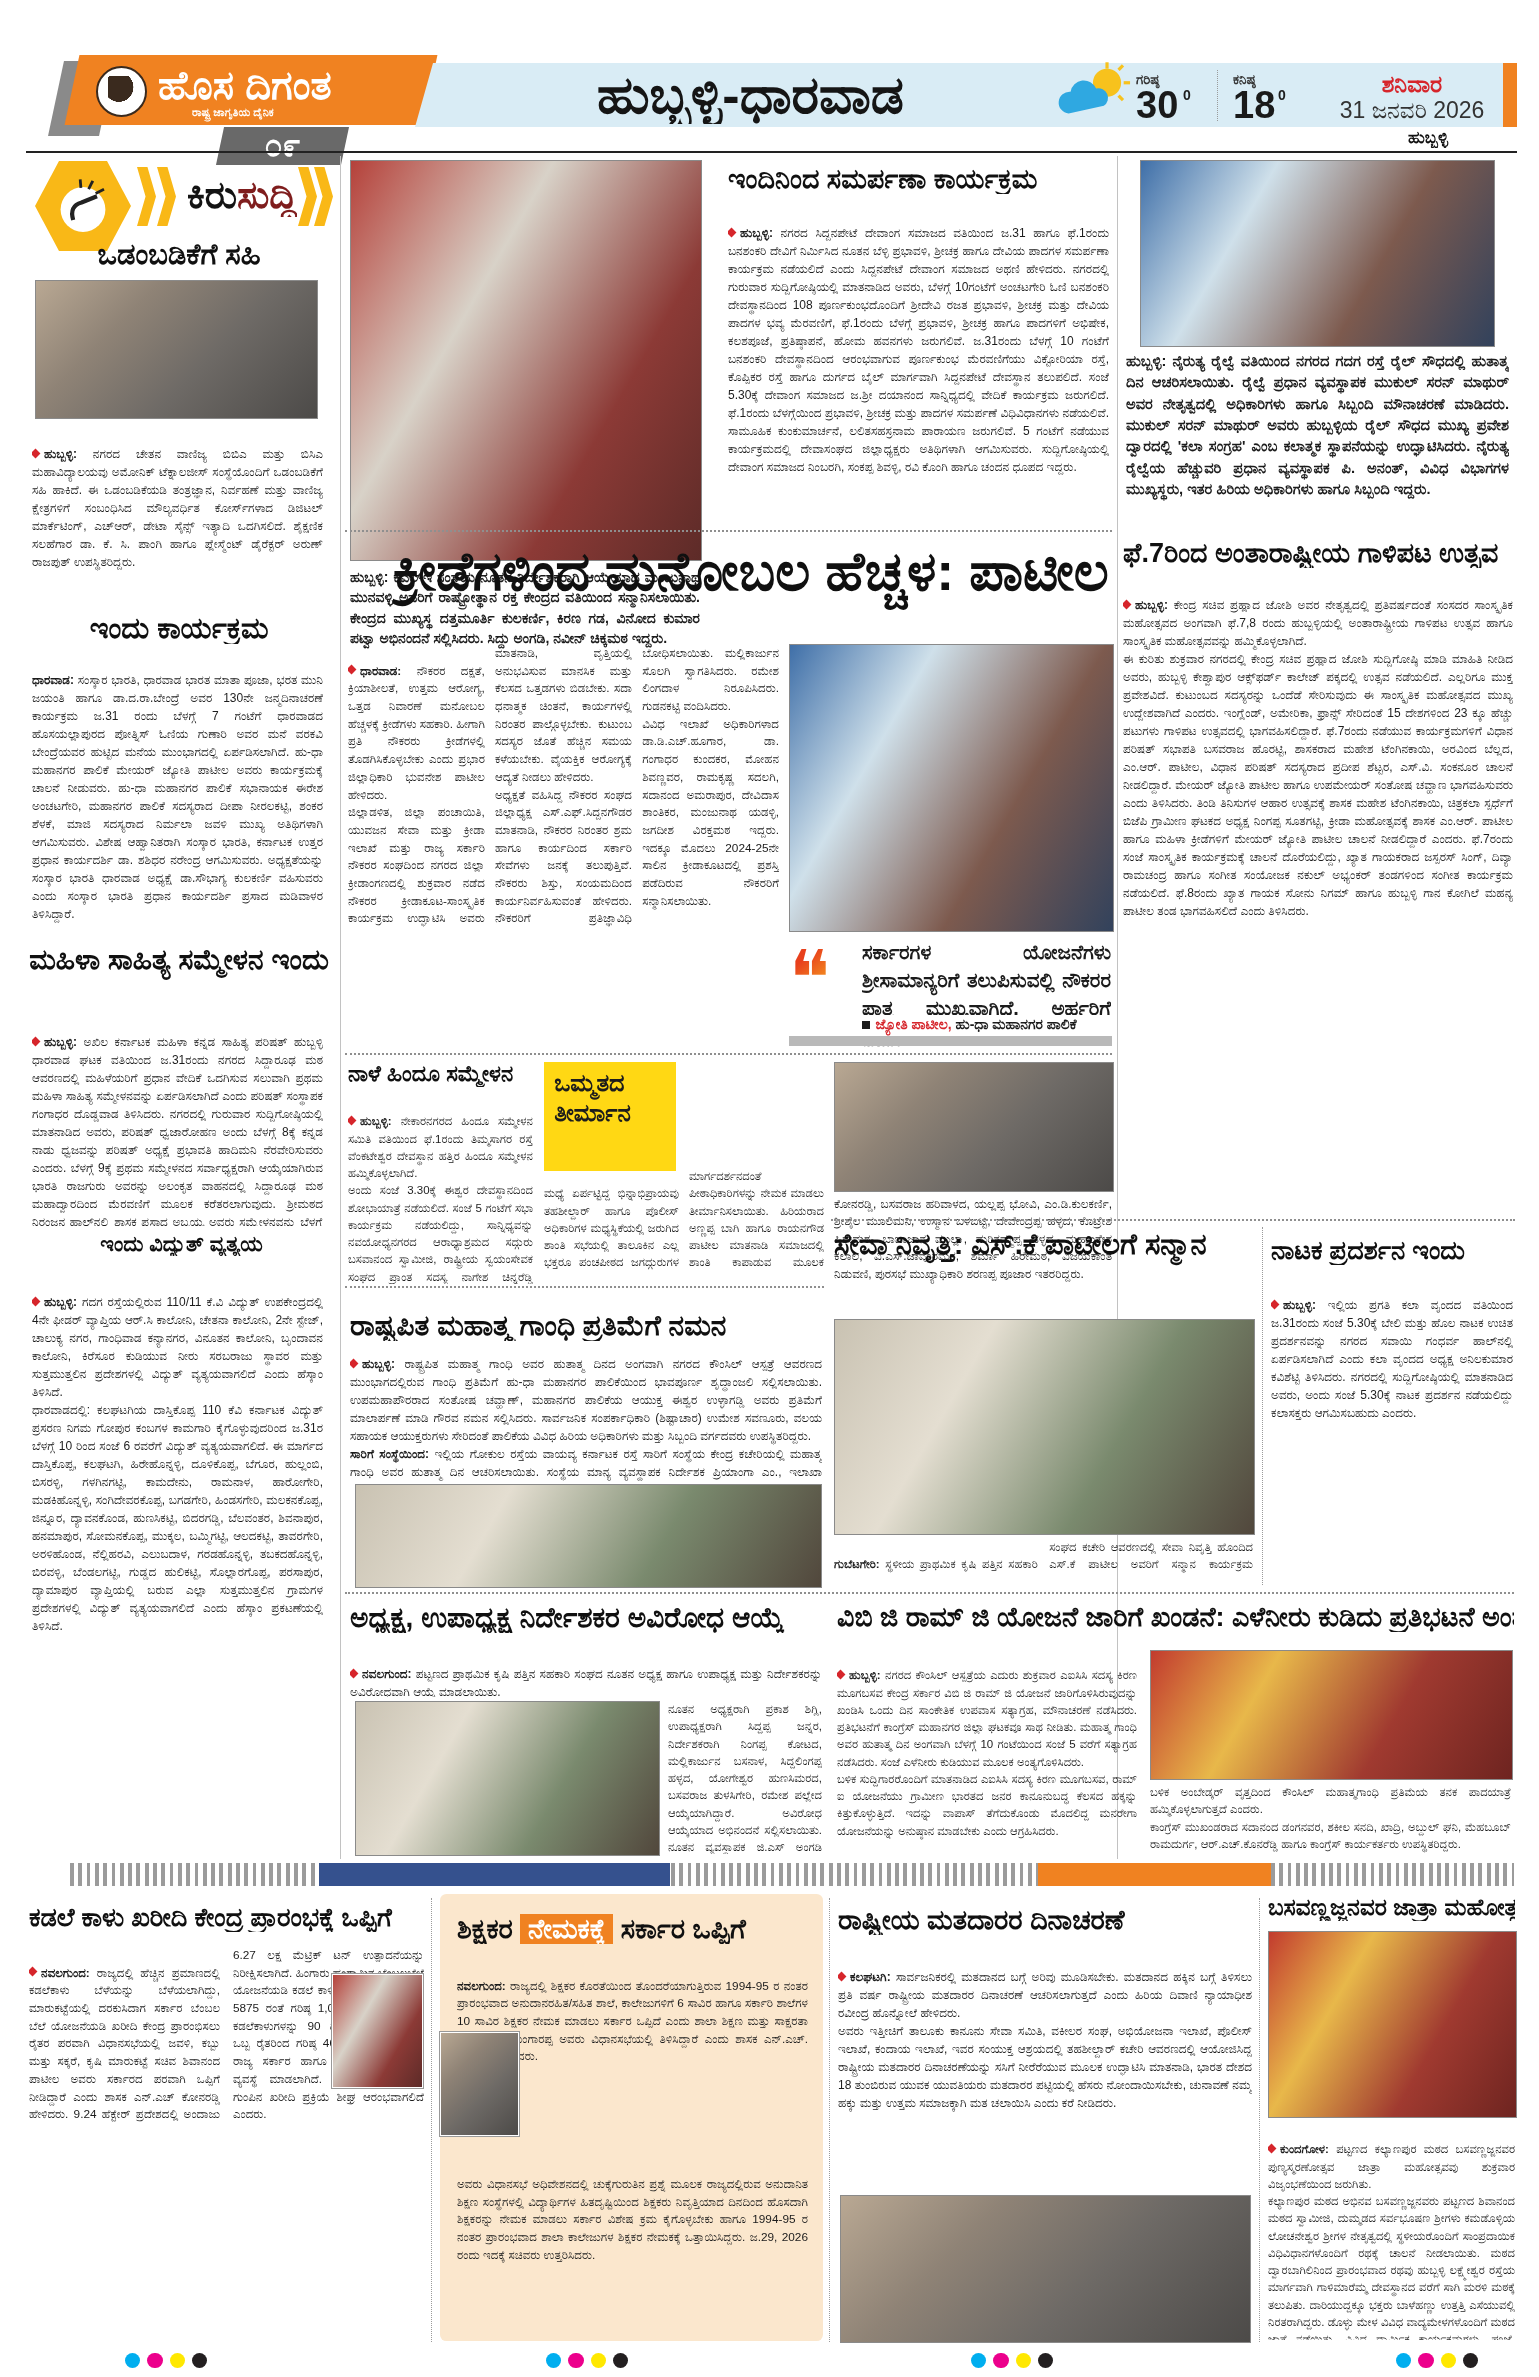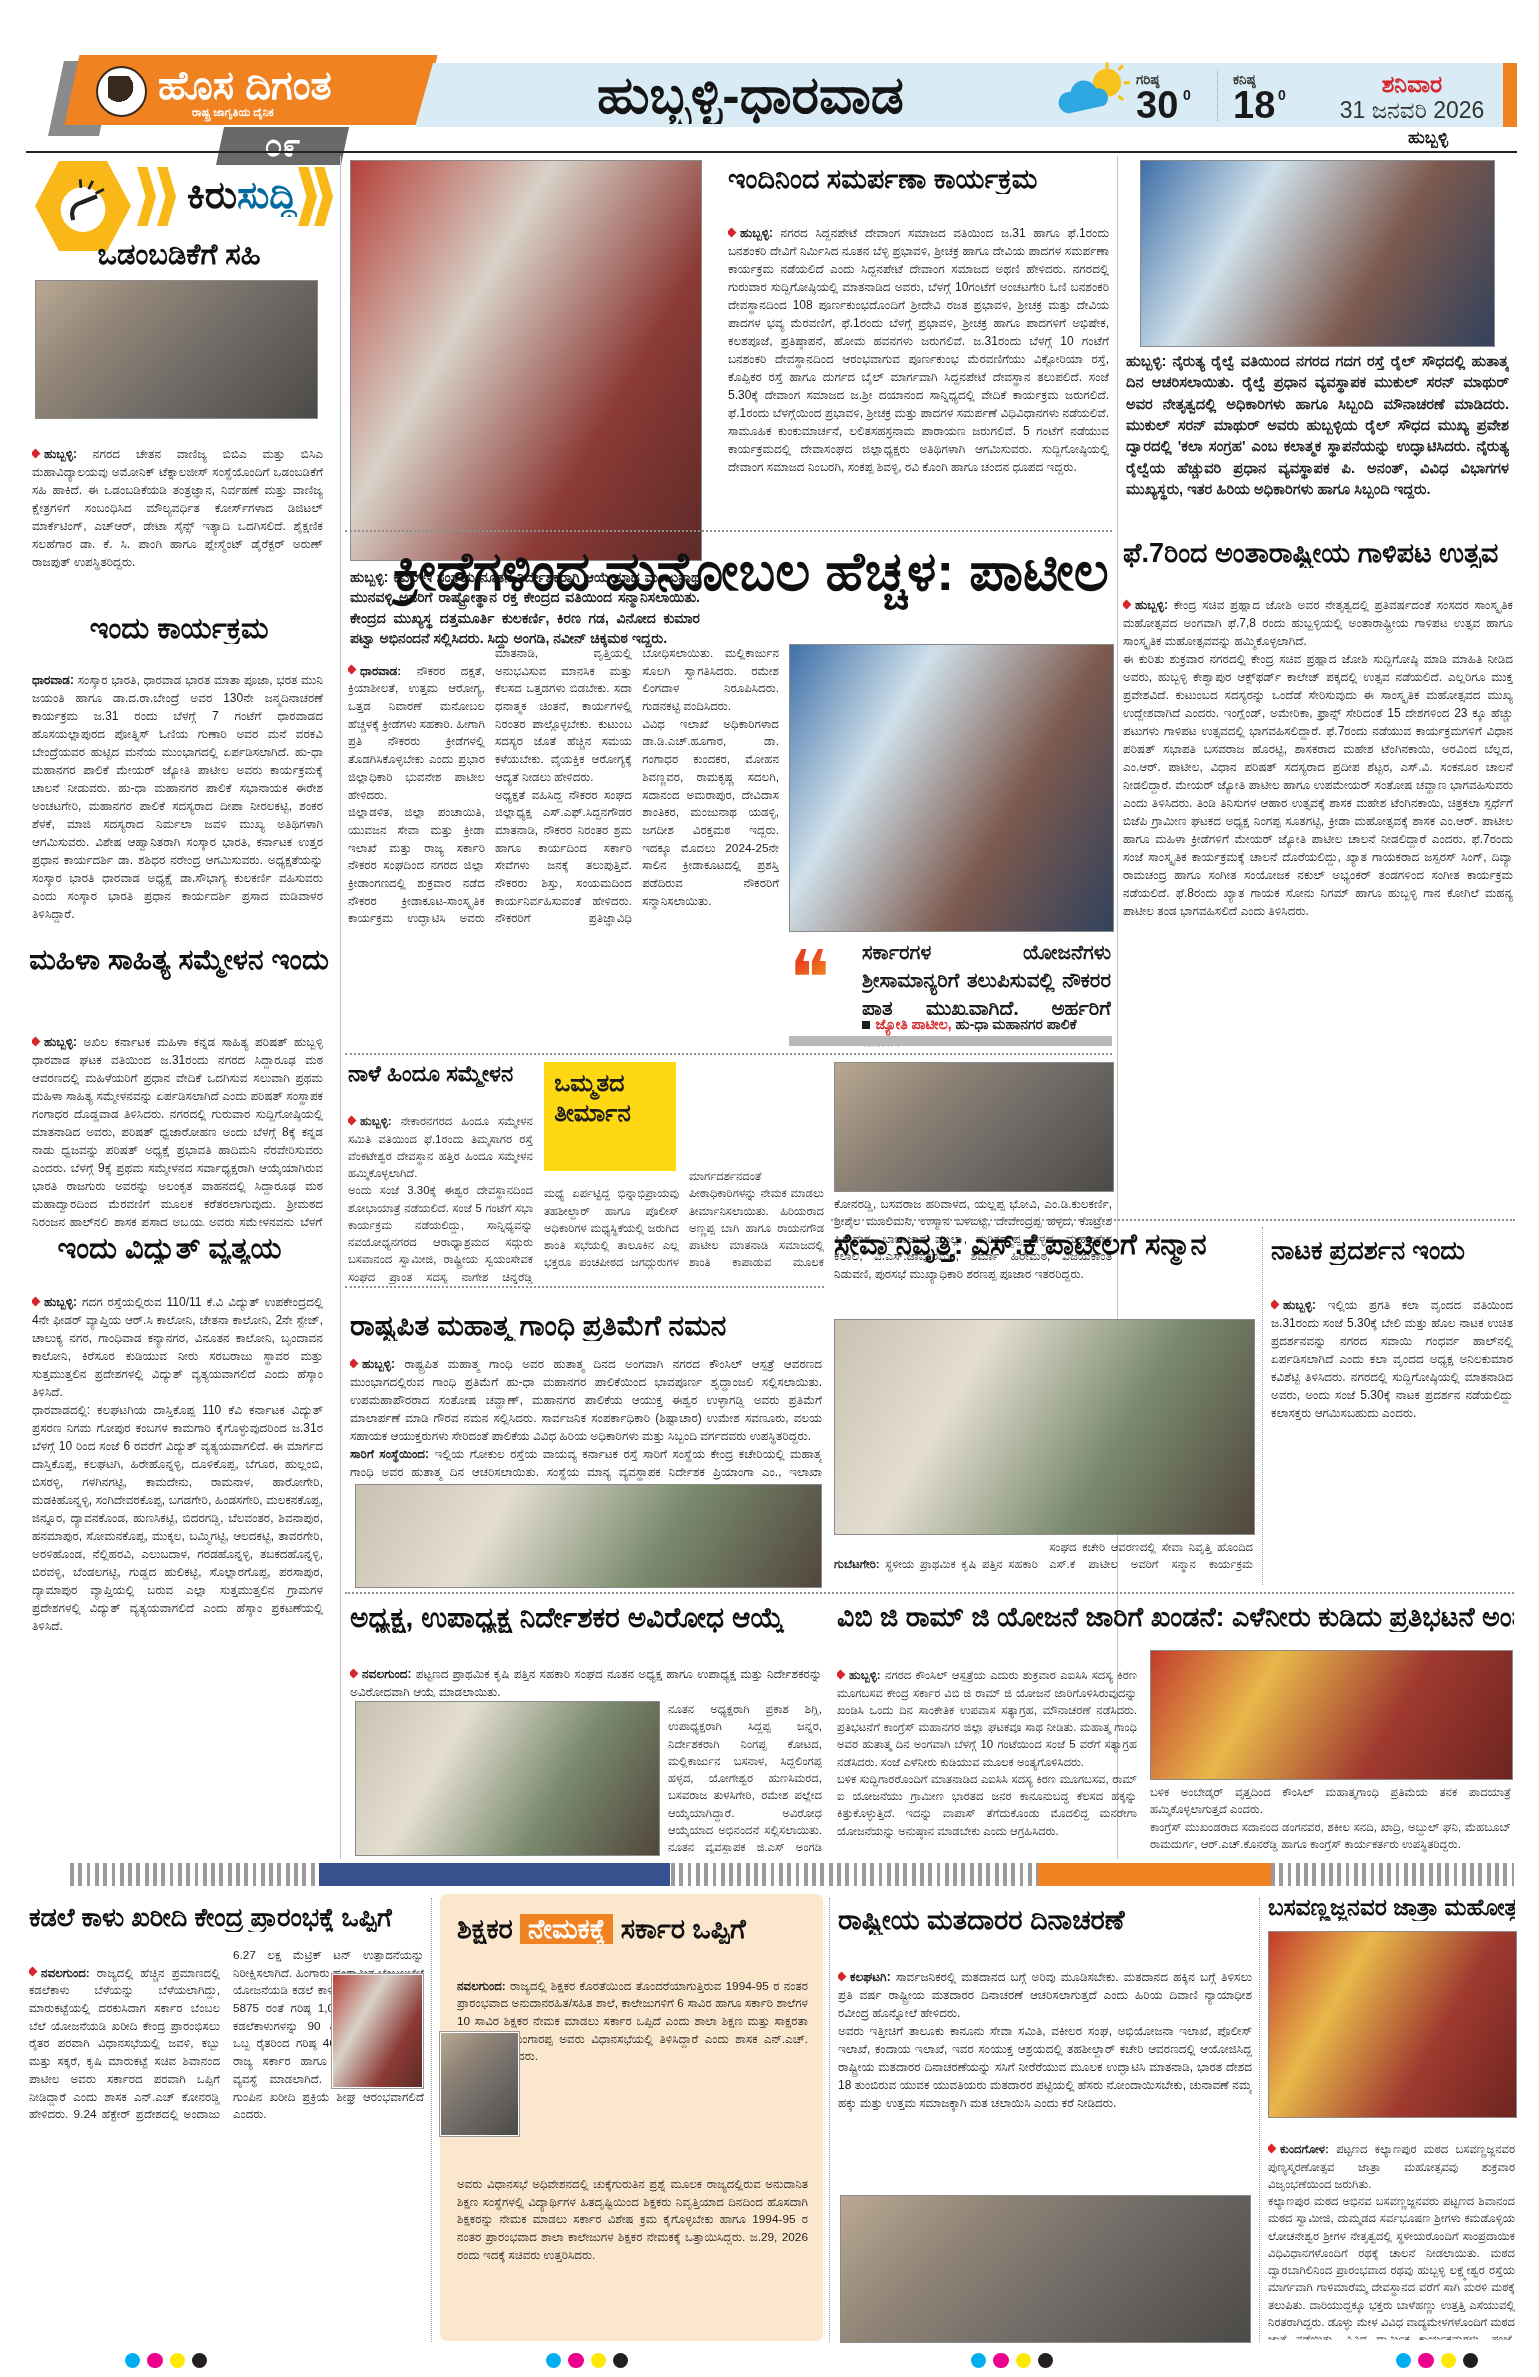--- a/index.html
+++ b/index.html
@@ -97,7 +97,7 @@
   <span class="abs chev" style="left:137px;top:167px;"></span>
   <span class="abs chev" style="left:157px;top:167px;"></span>
   <div class="abs headline nowrap" style="left:187px;top:174px;font-size:38px;">
-    <span style="color:#131313;">ಕಿರು</span><span style="color:#0369a1;">ಸುದ್ದಿ</span>
+    <span style="color:#131313;">ಕಿರು</span><span style="color:#7f1d1d;">ಸುದ್ದಿ</span>
   </div>
   <span class="abs chev" style="left:298px;top:167px;"></span>
   <span class="abs chev" style="left:314px;top:167px;"></span>

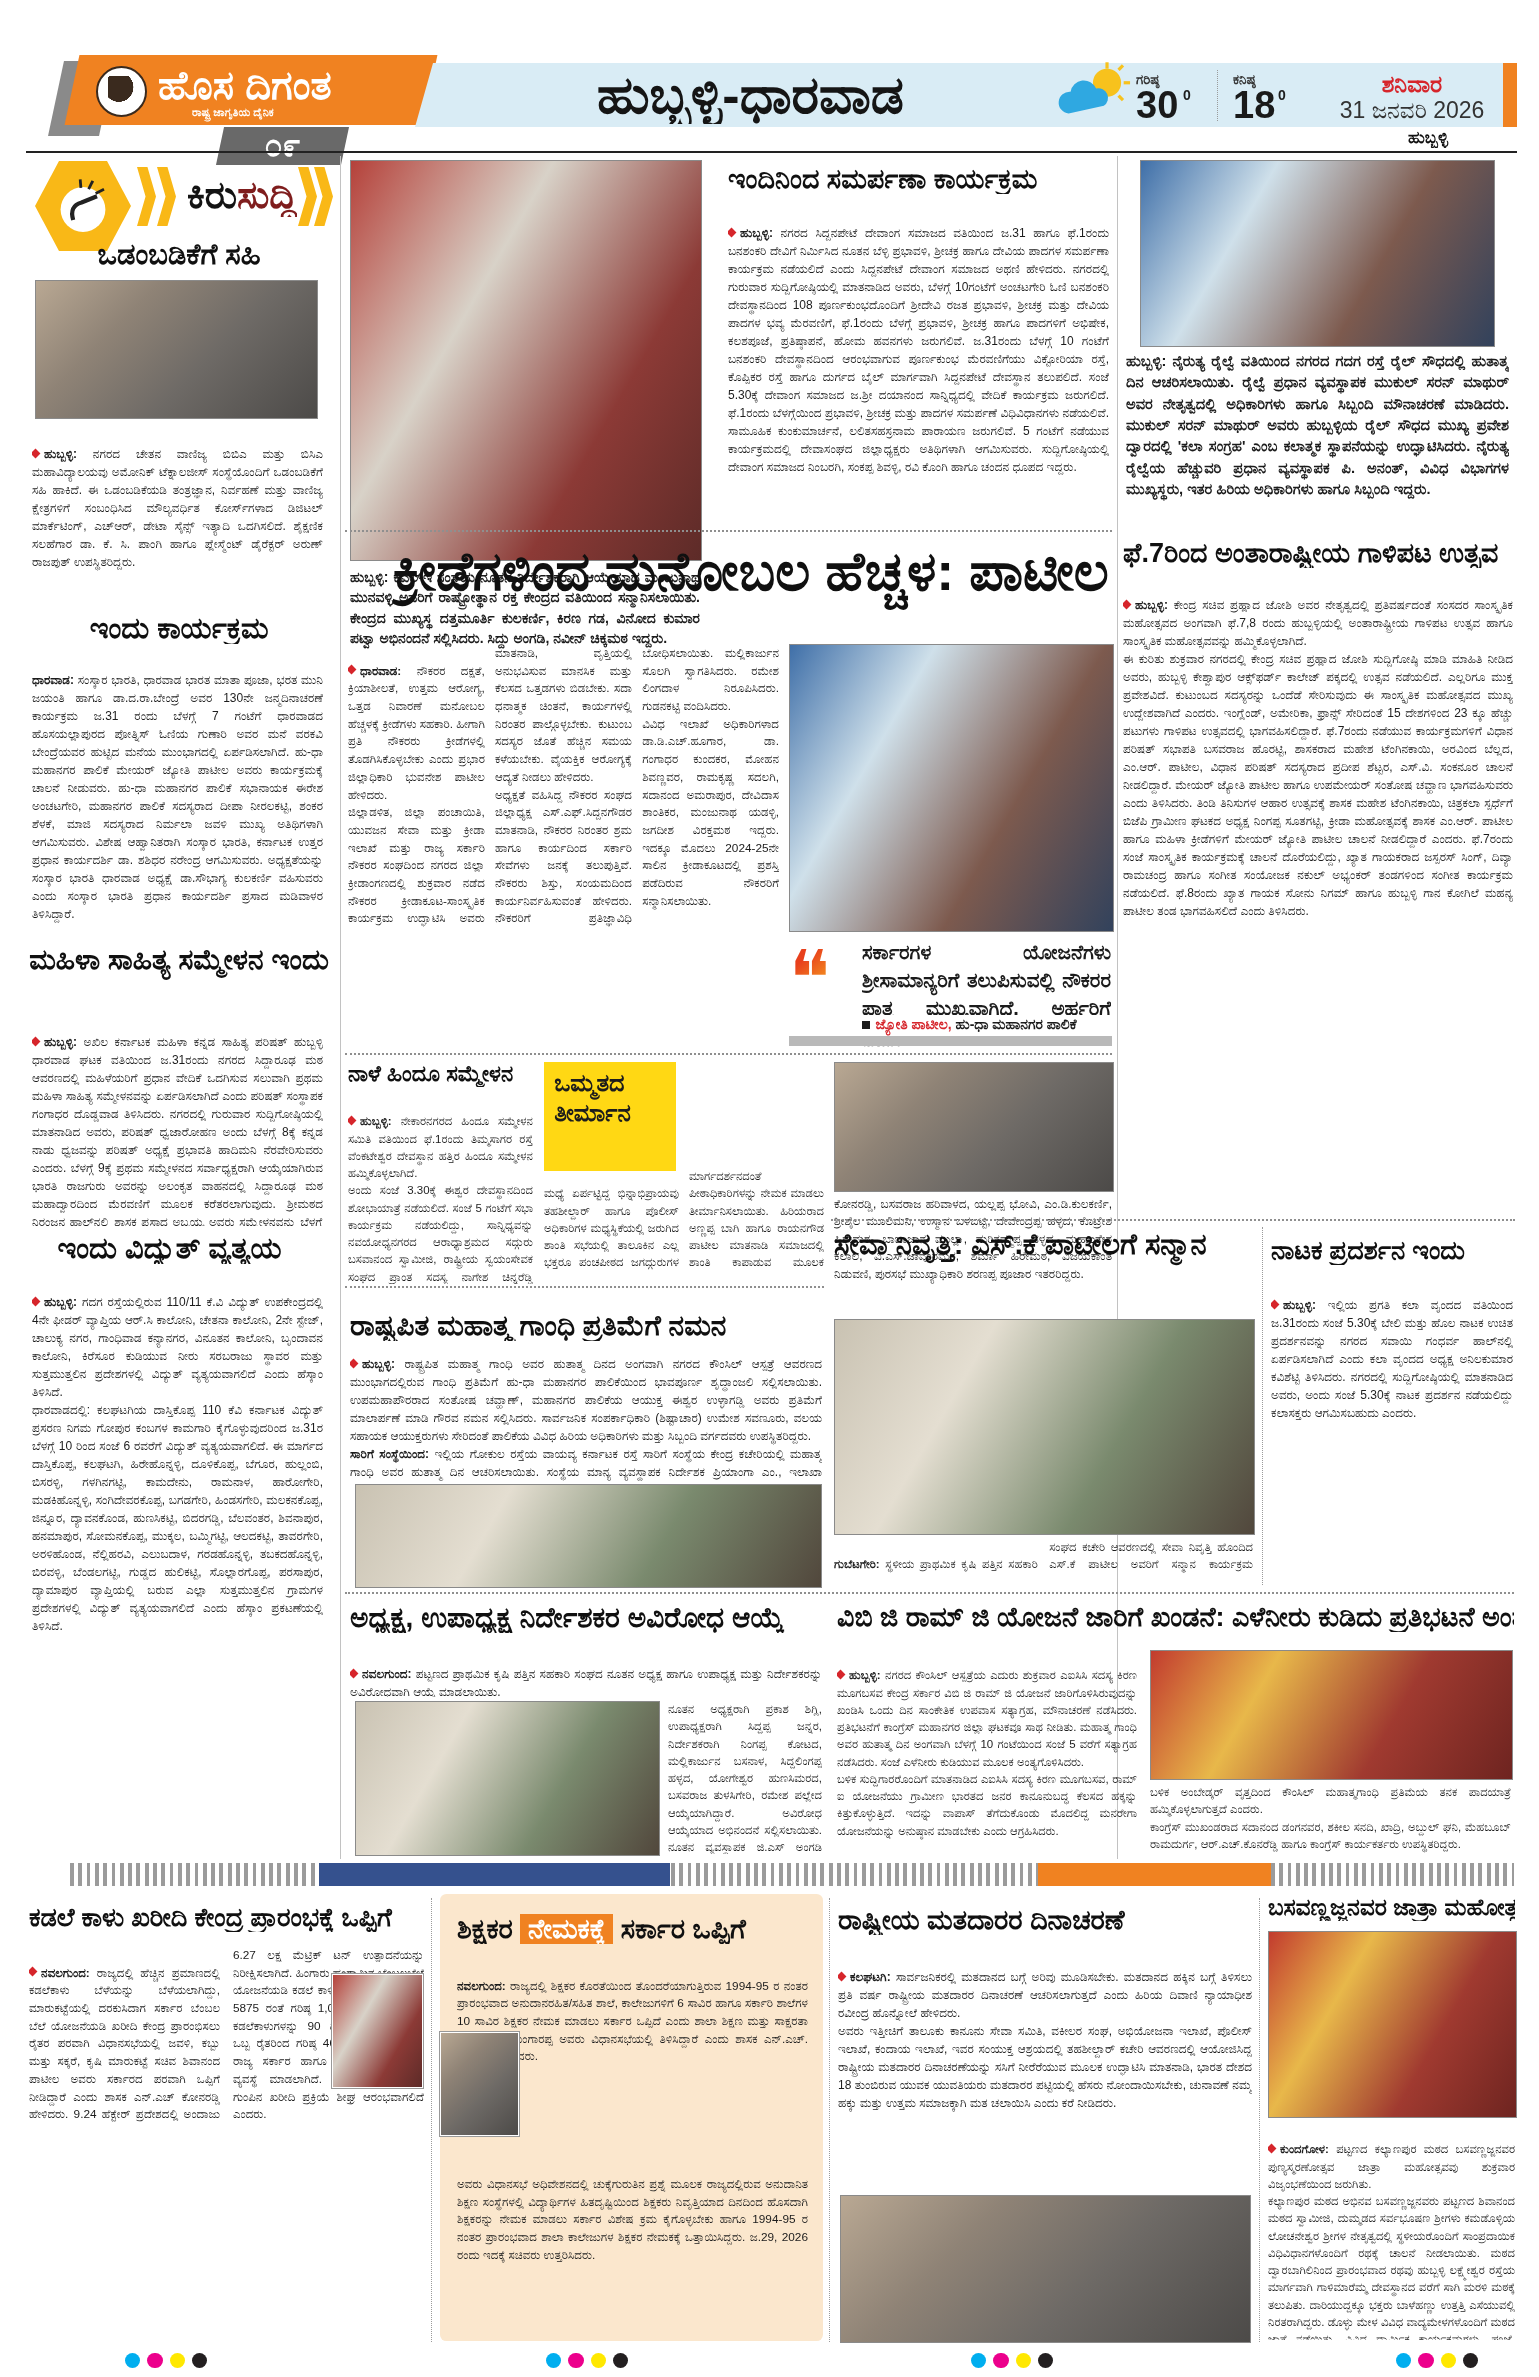--- a/index.html
+++ b/index.html
@@ -118,7 +118,7 @@
     <span class="diamond"></span><span class="dateline">ಹುಬ್ಬಳ್ಳಿ:</span> <span>ಅಖಿಲ ಕರ್ನಾಟಕ ಮಹಿಳಾ ಕನ್ನಡ ಸಾಹಿತ್ಯ ಪರಿಷತ್ ಹುಬ್ಬಳ್ಳಿ ಧಾರವಾಡ ಘಟಕ ವತಿಯಿಂದ ಜ.31ರಂದು ನಗರದ ಸಿದ್ದಾರೂಢ ಮಠ ಆವರಣದಲ್ಲಿ ಮಹಿಳೆಯರಿಗೆ ಪ್ರಧಾನ ವೇದಿಕೆ ಒದಗಿಸುವ ಸಲುವಾಗಿ ಪ್ರಥಮ ಮಹಿಳಾ ಸಾಹಿತ್ಯ ಸಮ್ಮೇಳನವನ್ನು ಏರ್ಪಡಿಸಲಾಗಿದೆ ಎಂದು ಪರಿಷತ್ ಸಂಸ್ಥಾಪಕ ಗಂಗಾಧರ ದೊಡ್ಡವಾಡ ತಿಳಿಸಿದರು. ನಗರದಲ್ಲಿ ಗುರುವಾರ ಸುದ್ದಿಗೋಷ್ಠಿಯಲ್ಲಿ ಮಾತನಾಡಿದ ಅವರು, ಪರಿಷತ್ ಧ್ವಜಾರೋಹಣ ಅಂದು ಬೆಳಗ್ಗೆ 8ಕ್ಕೆ ಕನ್ನಡ ನಾಡು ಧ್ವಜವನ್ನು ಪರಿಷತ್ ಅಧ್ಯಕ್ಷೆ ಪ್ರಭಾವತಿ ಹಾದಿಮನಿ ನೆರವೇರಿಸುವರು ಎಂದರು. ಬೆಳಗ್ಗೆ 9ಕ್ಕೆ ಪ್ರಥಮ ಸಮ್ಮೇಳನದ ಸರ್ವಾಧ್ಯಕ್ಷರಾಗಿ ಆಯ್ಕೆಯಾಗಿರುವ ಭಾರತಿ ರಾಜಗುರು ಅವರನ್ನು ಅಲಂಕೃತ ವಾಹನದಲ್ಲಿ ಸಿದ್ದಾರೂಢ ಮಠ ಮಹಾದ್ವಾರದಿಂದ ಮೆರವಣಿಗೆ ಮೂಲಕ ಕರೆತರಲಾಗುವುದು. ಶ್ರೀಮಠದ ನಿರಂಜನ ಹಾಲ್‌ನಲ್ಲಿ ಶಾಸಕ ಪ್ರಸಾದ ಅಬ್ಬಯ್ಯ ಅವರು ಸಮ್ಮೇಳನವನ್ನು ಬೆಳಗ್ಗೆ 10.30ಕ್ಕೆ ಉದ್ಘಾಟಿಸುವರು. ಭಾರತಿ ರಾಜಗುರು ಅಧ್ಯಕ್ಷತೆ ವಹಿಸುವರು ಎಂದರು. ರಾಜ್ಯಾಧ್ಯಕ್ಷೆ ಪ್ರಭಾವತಿ ಹಾದಿಮನಿ, ಸುಮಾದೇವಿ ಹಿರೇಮಠ, ಅನುಸೂಯಾ ನವಲಗುಂದ ಇದ್ದರು.</span>
   </div>
 
-  <div class="abs headline nowrap center" style="left:16px;top:1232px;width:307px;font-size:29px;">ಇಂದು ವಿದ್ಯುತ್ ವ್ಯತ್ಯಯ</div>
+  <div class="abs headline nowrap center" style="left:28px;top:1232px;width:307px;font-size:21px;">ಇಂದು ವಿದ್ಯುತ್ ವ್ಯತ್ಯಯ</div>
   <div class="abs body-text" style="left:32px;top:1275px;width:291px;height:578px;">
     <span class="diamond"></span><span class="dateline">ಹುಬ್ಬಳ್ಳಿ:</span> <span>ಗದಗ ರಸ್ತೆಯಲ್ಲಿರುವ 110/11 ಕೆ.ವಿ ವಿದ್ಯುತ್ ಉಪಕೇಂದ್ರದಲ್ಲಿ 4ನೇ ಫೀಡರ್ ವ್ಯಾಪ್ತಿಯ ಆರ್.ಸಿ ಕಾಲೋನಿ, ಚೇತನಾ ಕಾಲೋನಿ, 2ನೇ ಸ್ಟೇಜ್, ಚಾಲುಕ್ಯ ನಗರ, ಗಾಂಧಿವಾಡ ಕನ್ಯಾನಗರ, ವಿನೂತನ ಕಾಲೋನಿ, ಬೃಂದಾವನ ಕಾಲೋನಿ, ಕಿರೆಸೂರ ಕುಡಿಯುವ ನೀರು ಸರಬರಾಜು ಸ್ಥಾವರ ಮತ್ತು ಸುತ್ತಮುತ್ತಲಿನ ಪ್ರದೇಶಗಳಲ್ಲಿ ವಿದ್ಯುತ್ ವ್ಯತ್ಯಯವಾಗಲಿದೆ ಎಂದು ಹೆಸ್ಕಾಂ ತಿಳಿಸಿದೆ.
 ಧಾರವಾಡದಲ್ಲಿ: ಕಲಘಟಗಿಯ ದಾಸ್ತಿಕೊಪ್ಪ 110 ಕೆವಿ ಕರ್ನಾಟಕ ವಿದ್ಯುತ್ ಪ್ರಸರಣ ನಿಗಮ ಗೋಪುರ ಕಂಬಗಳ ಕಾಮಗಾರಿ ಕೈಗೊಳ್ಳುವುದರಿಂದ ಜ.31ರ ಬೆಳಗ್ಗೆ 10 ರಿಂದ ಸಂಜೆ 6 ರವರೆಗೆ ವಿದ್ಯುತ್ ವ್ಯತ್ಯಯವಾಗಲಿದೆ. ಈ ಮಾರ್ಗದ ದಾಸ್ತಿಕೊಪ್ಪ, ಕಲಘಟಗಿ, ಹಿರೇಹೊನ್ನಳ್ಳಿ, ದೂಳಿಕೊಪ್ಪ, ಬೆಗೂರ, ಹುಲ್ಲಂಬಿ, ಬಿಸರಳ್ಳಿ, ಗಳಗಿನಗಟ್ಟಿ, ಕಾಮದೇನು, ರಾಮನಾಳ, ಹಾರೋಗೇರಿ, ಮಡಕಿಹೊನ್ನಳ್ಳಿ, ಸಂಗಿದೇವರಕೊಪ್ಪ, ಬಗಡಗೇರಿ, ಹಿಂಡಸಗೇರಿ, ಮಲಕನಕೊಪ್ಪ, ಜಿನ್ನೂರ, ದ್ಯಾವನಕೊಂಡ, ಹುಣಸಿಕಟ್ಟಿ, ಬಿದರಗಡ್ಡಿ, ಬೆಲವಂತರ, ಶಿವನಾಪುರ, ಹನಮಾಪುರ, ಸೋಮನಕೊಪ್ಪ, ಮುಕ್ಕಲ, ಬಮ್ಮಿಗಟ್ಟಿ, ಆಲದಕಟ್ಟಿ, ತಾವರಗೇರಿ, ಅರಳಿಹೊಂಡ, ನೆಲ್ಲಿಹರವಿ, ಎಲುಬದಾಳ, ಗರಡಹೊನ್ನಳ್ಳಿ, ತಬಕದಹೊನ್ನಳ್ಳಿ, ಬಿರವಳ್ಳಿ, ಬೆಂಡಲಗಟ್ಟಿ, ಗುಡ್ಡದ ಹುಲಿಕಟ್ಟಿ, ಸೊಲ್ಲಾರಗೊಪ್ಪ, ಪರಸಾಪುರ, ದ್ಯಾಮಾಪುರ ವ್ಯಾಪ್ತಿಯಲ್ಲಿ ಬರುವ ಎಲ್ಲಾ ಸುತ್ತಮುತ್ತಲಿನ ಗ್ರಾಮಗಳ ಪ್ರದೇಶಗಳಲ್ಲಿ ವಿದ್ಯುತ್ ವ್ಯತ್ಯಯವಾಗಲಿದೆ ಎಂದು ಹೆಸ್ಕಾಂ ಪ್ರಕಟಣೆಯಲ್ಲಿ ತಿಳಿಸಿದೆ.</span>

